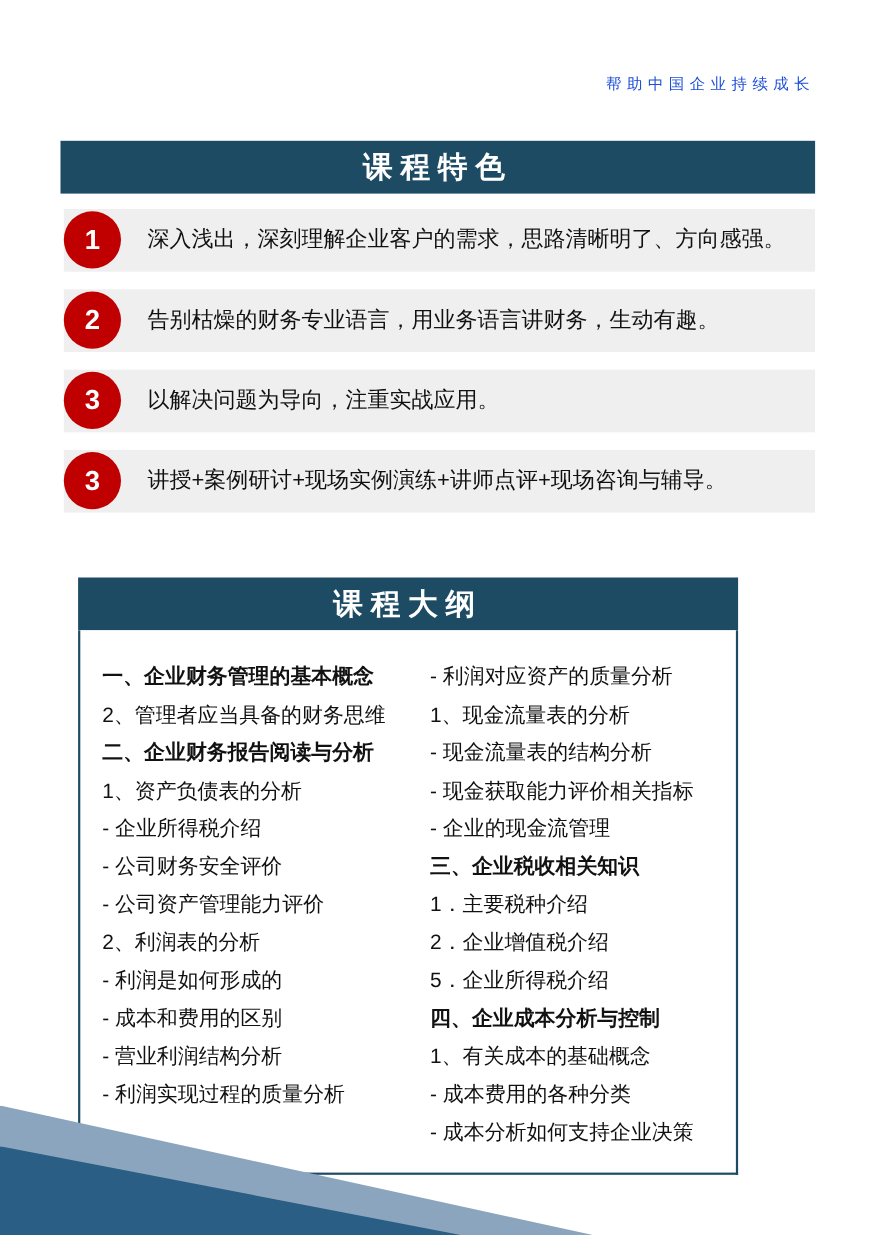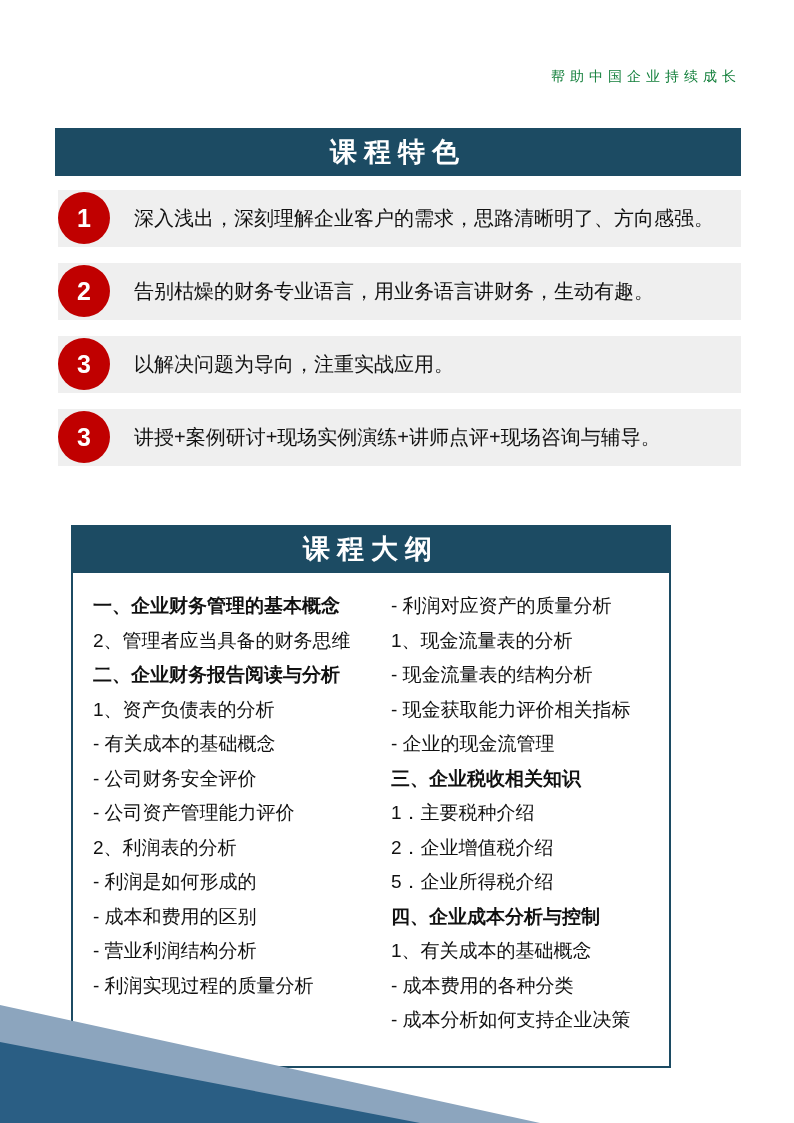--- a/index.html
+++ b/index.html
@@ -23,7 +23,7 @@
   }
   .tagline{
     position:absolute; top:68px; right:53px;
-    font-size:14px; letter-spacing:5px; color:#15803d;
+    font-size:14px; letter-spacing:5px; color:#1d4ed8;
     white-space:nowrap;
   }
   .section-header{

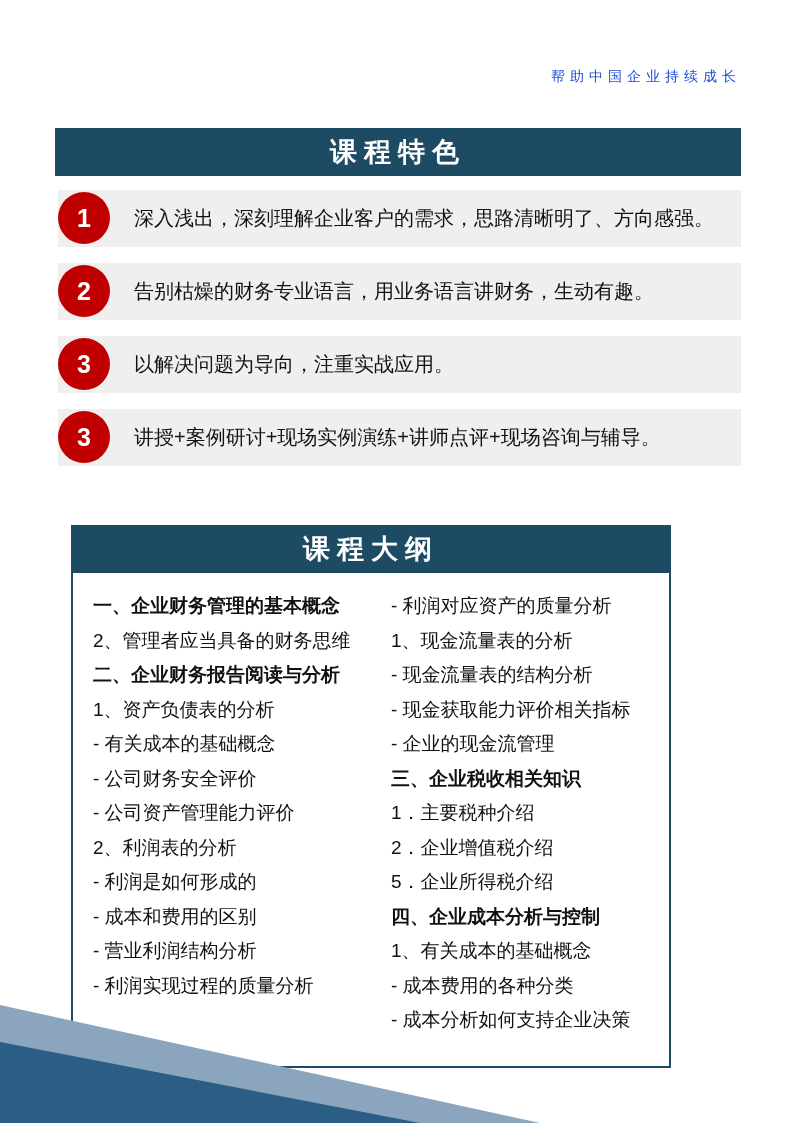--- a/index.html
+++ b/index.html
@@ -59,7 +59,7 @@
     border-top:none;
     background:#ffffff;
     display:flex;
-    padding-top:16px;
+    padding-top:26px;
   }
   .outline-col{ width:50%; padding-left:20px; }
   .outline-line{

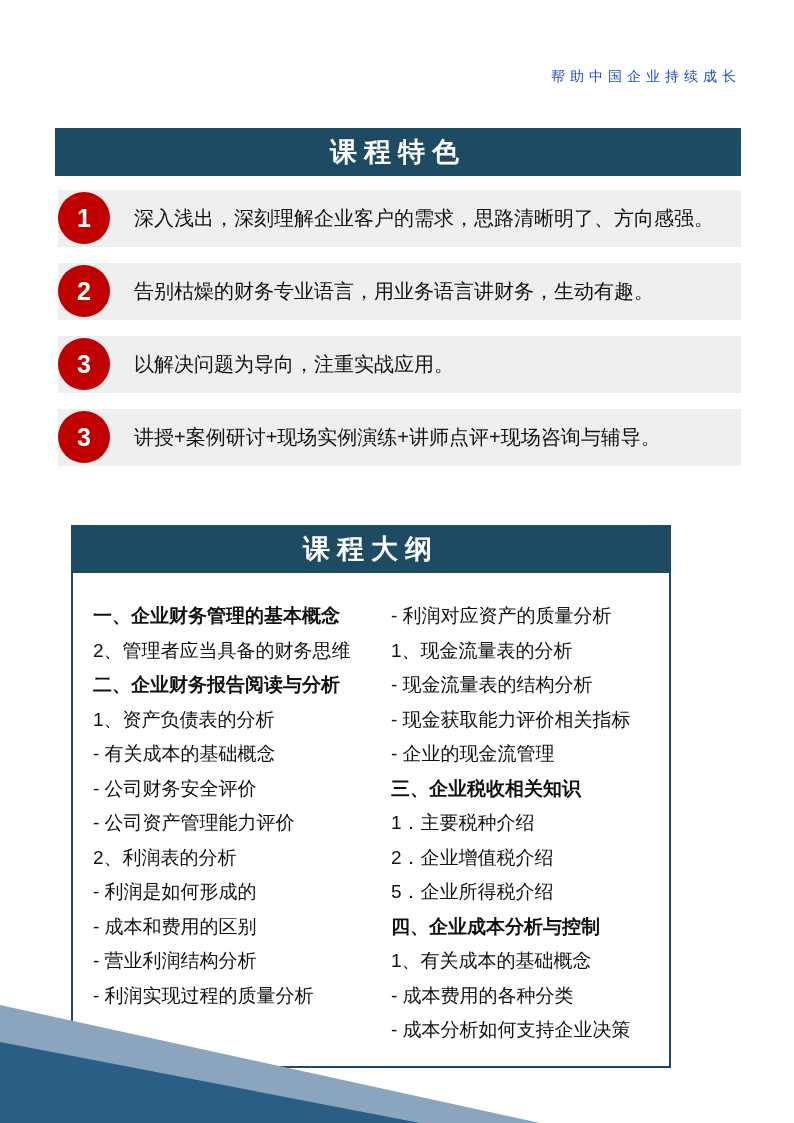--- a/index.html
+++ b/index.html
@@ -128,7 +128,7 @@
 
           <div class="outline-line">1、资产负债表的分析</div>
 
-          <div class="outline-line">- 有关成本的基础概念</div>
+          <div class="outline-line">- 企业所得税介绍</div>
 
           <div class="outline-line">- 公司财务安全评价</div>
 

